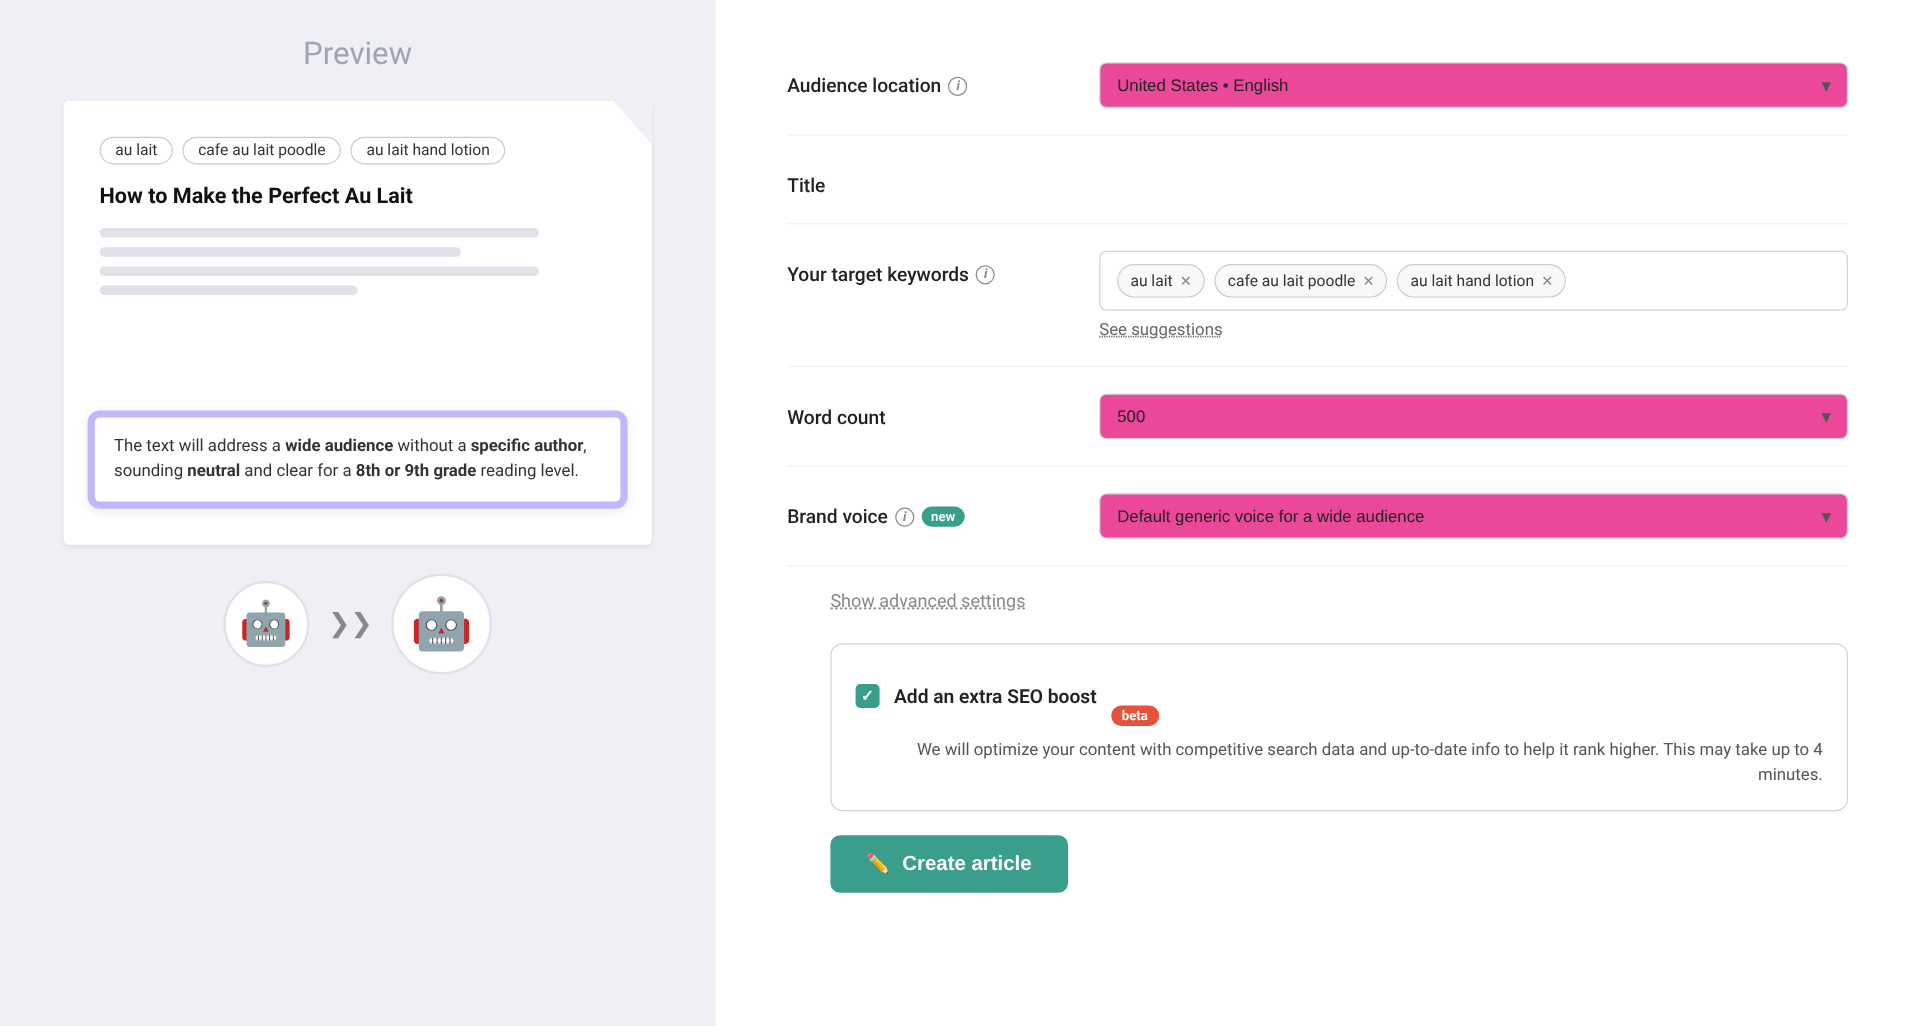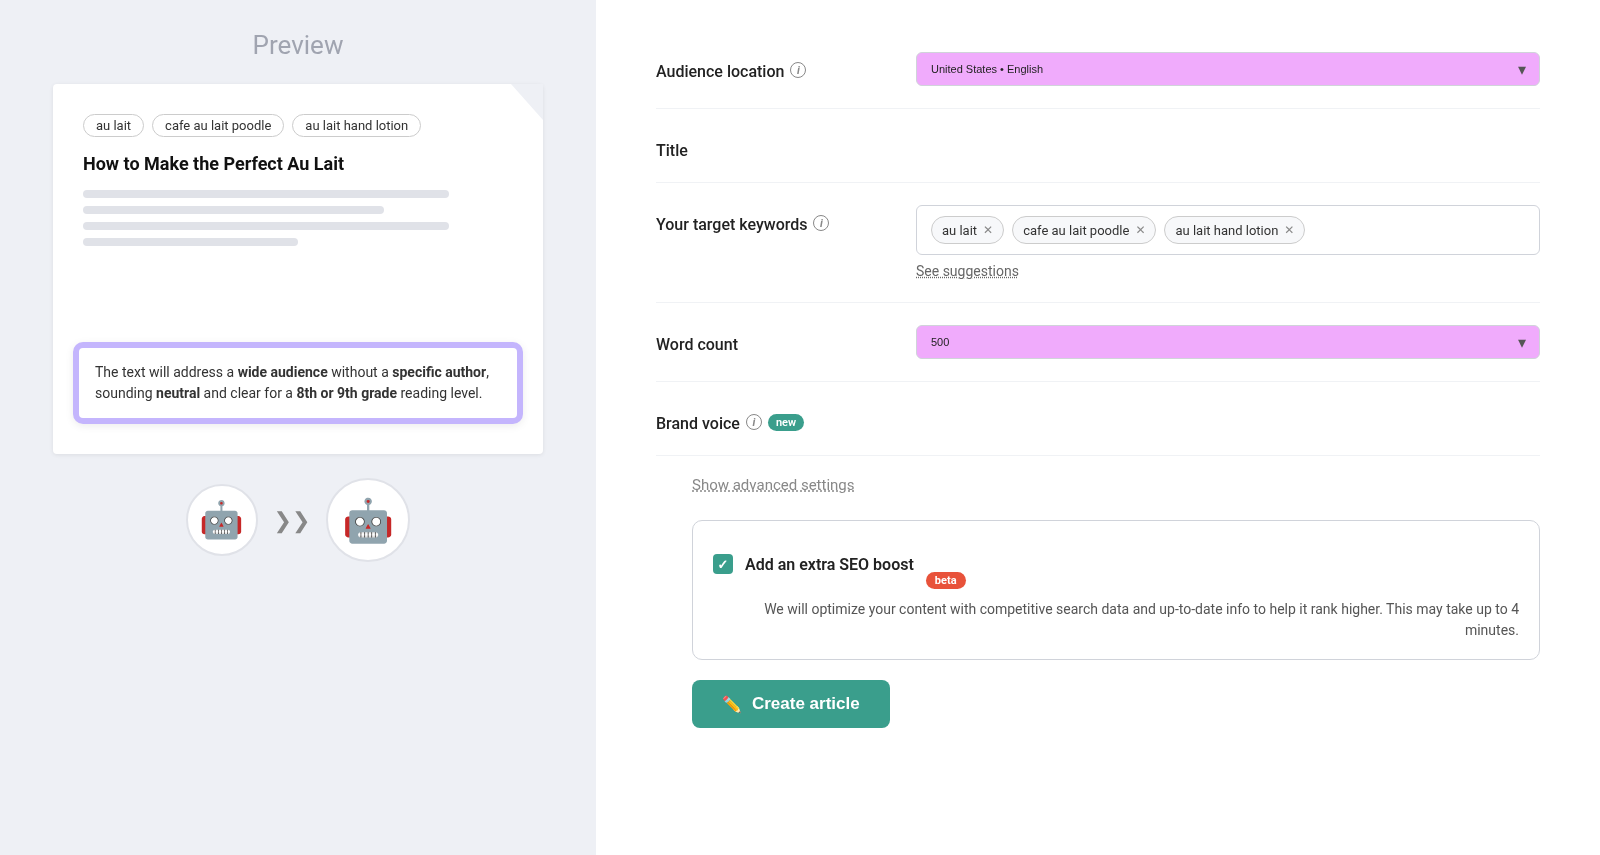--- a/index.html
+++ b/index.html
@@ -161,7 +161,7 @@
       font-weight: 500;
       padding-top: 10px;
       display: flex;
-      align-items: flex-start;
+      align-items: center;
       gap: 6px;
     }
 

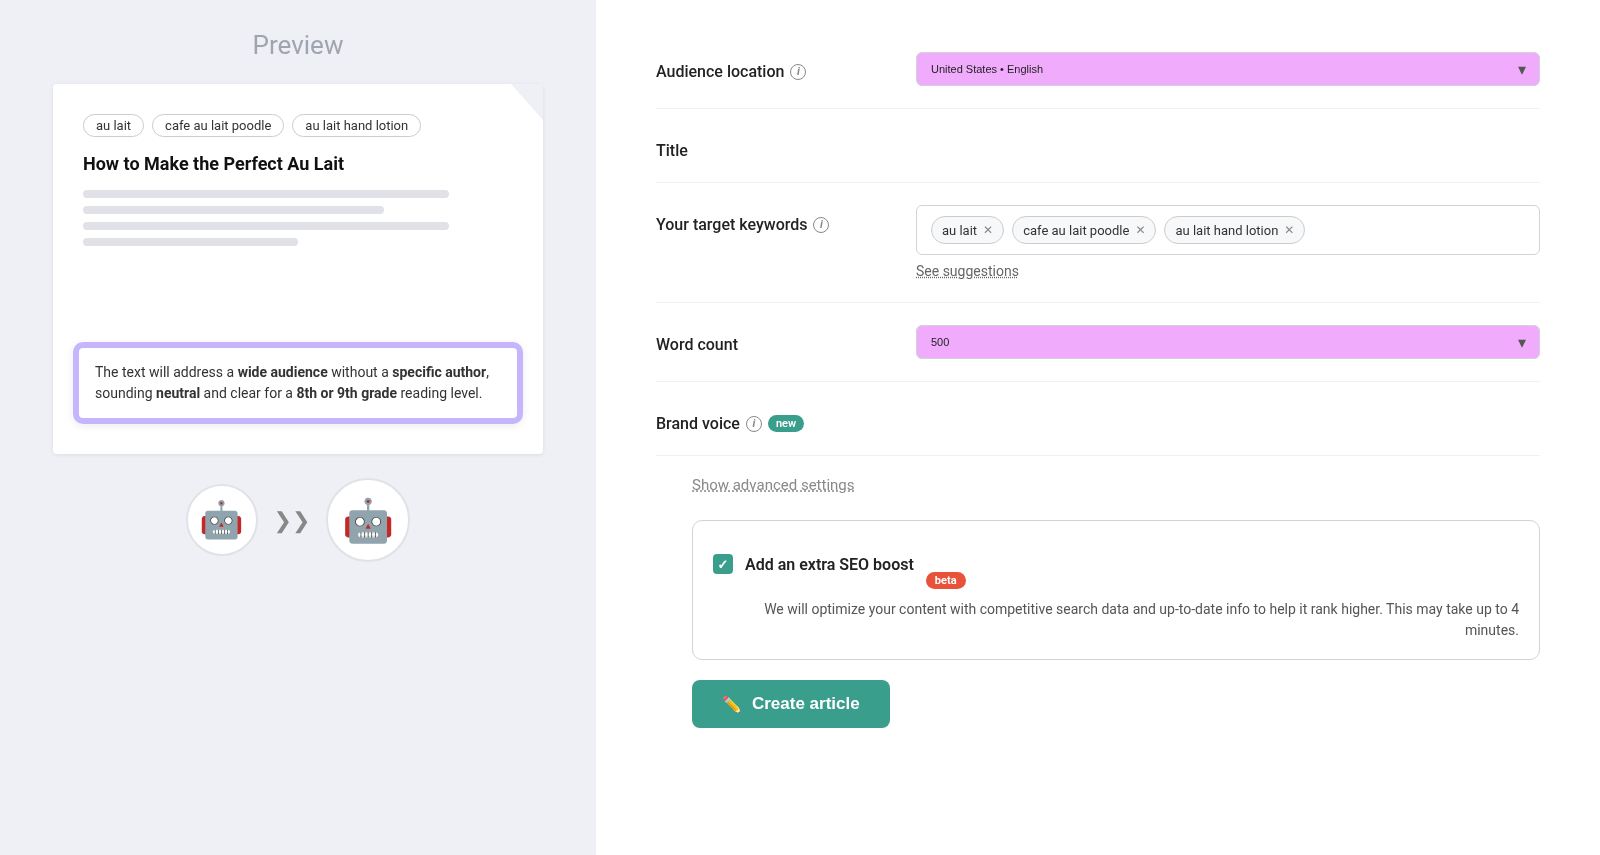--- a/index.html
+++ b/index.html
@@ -198,9 +198,9 @@
       border: 1.5px solid #d0d3da;
       border-radius: 6px;
       padding: 10px 40px 10px 14px;
-      font-size: 11px;
+      font-size: 14px;
       color: #222;
-      background: #f0abfc;
+      background: #ec4899;
       appearance: none;
       cursor: pointer;
       position: relative;

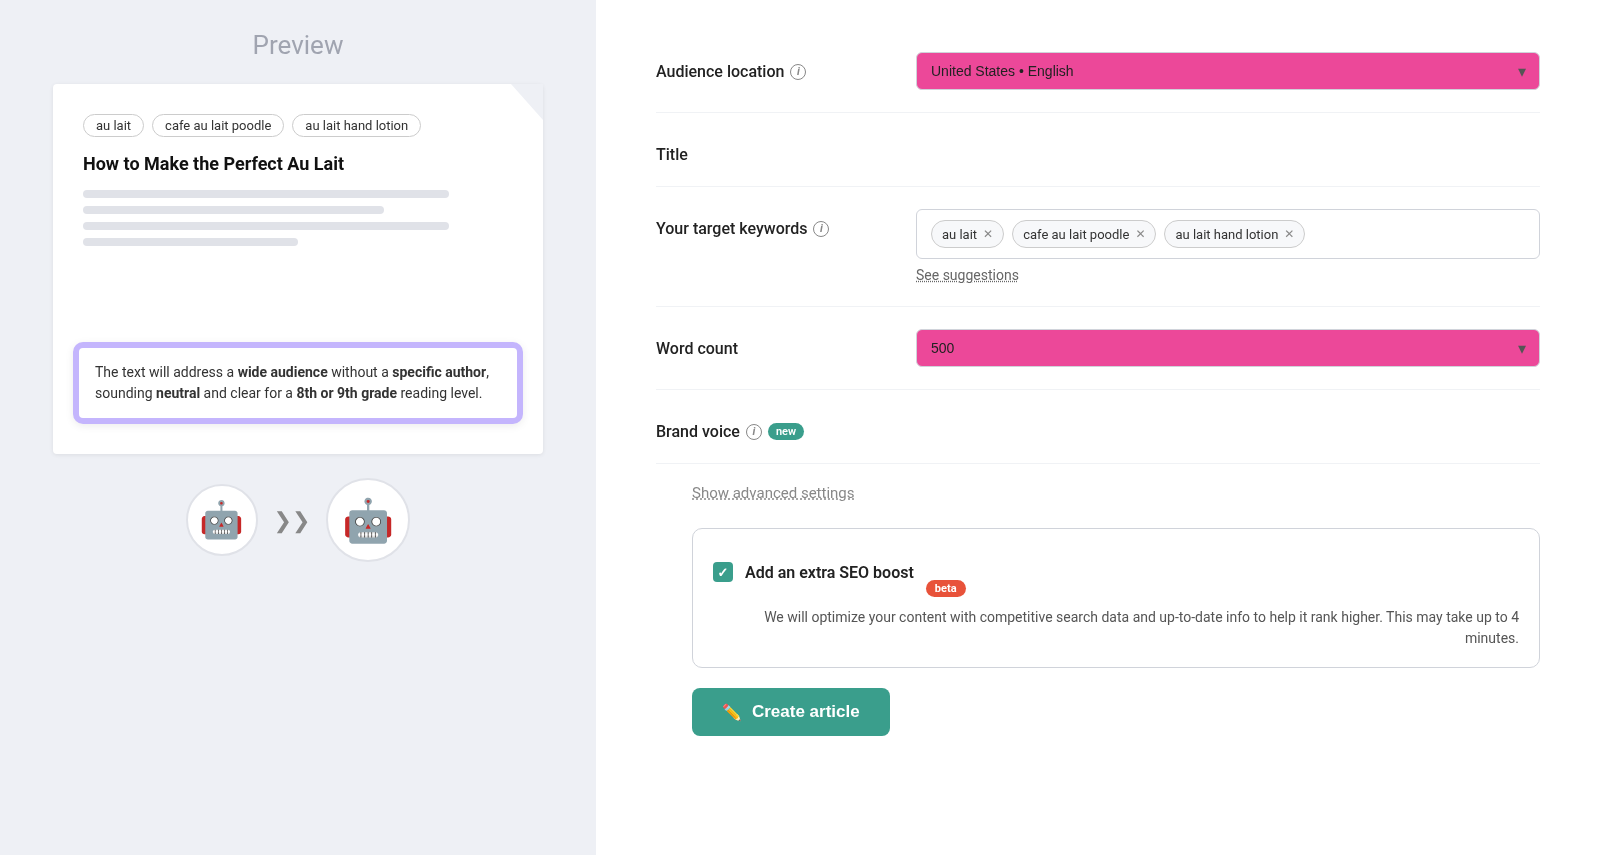--- a/index.html
+++ b/index.html
@@ -470,6 +470,15 @@
       <span class="info-icon">i</span>
       <span class="new-badge">new</span>
     </div>
+    <div class="form-control">
+      <div class="select-wrapper">
+        <select class="select-box">
+          <option>Default generic voice for a wide audience</option>
+          <option>Professional</option>
+          <option>Casual</option>
+        </select>
+      </div>
+    </div>
   </div>
 
   <div class="bottom-section">

